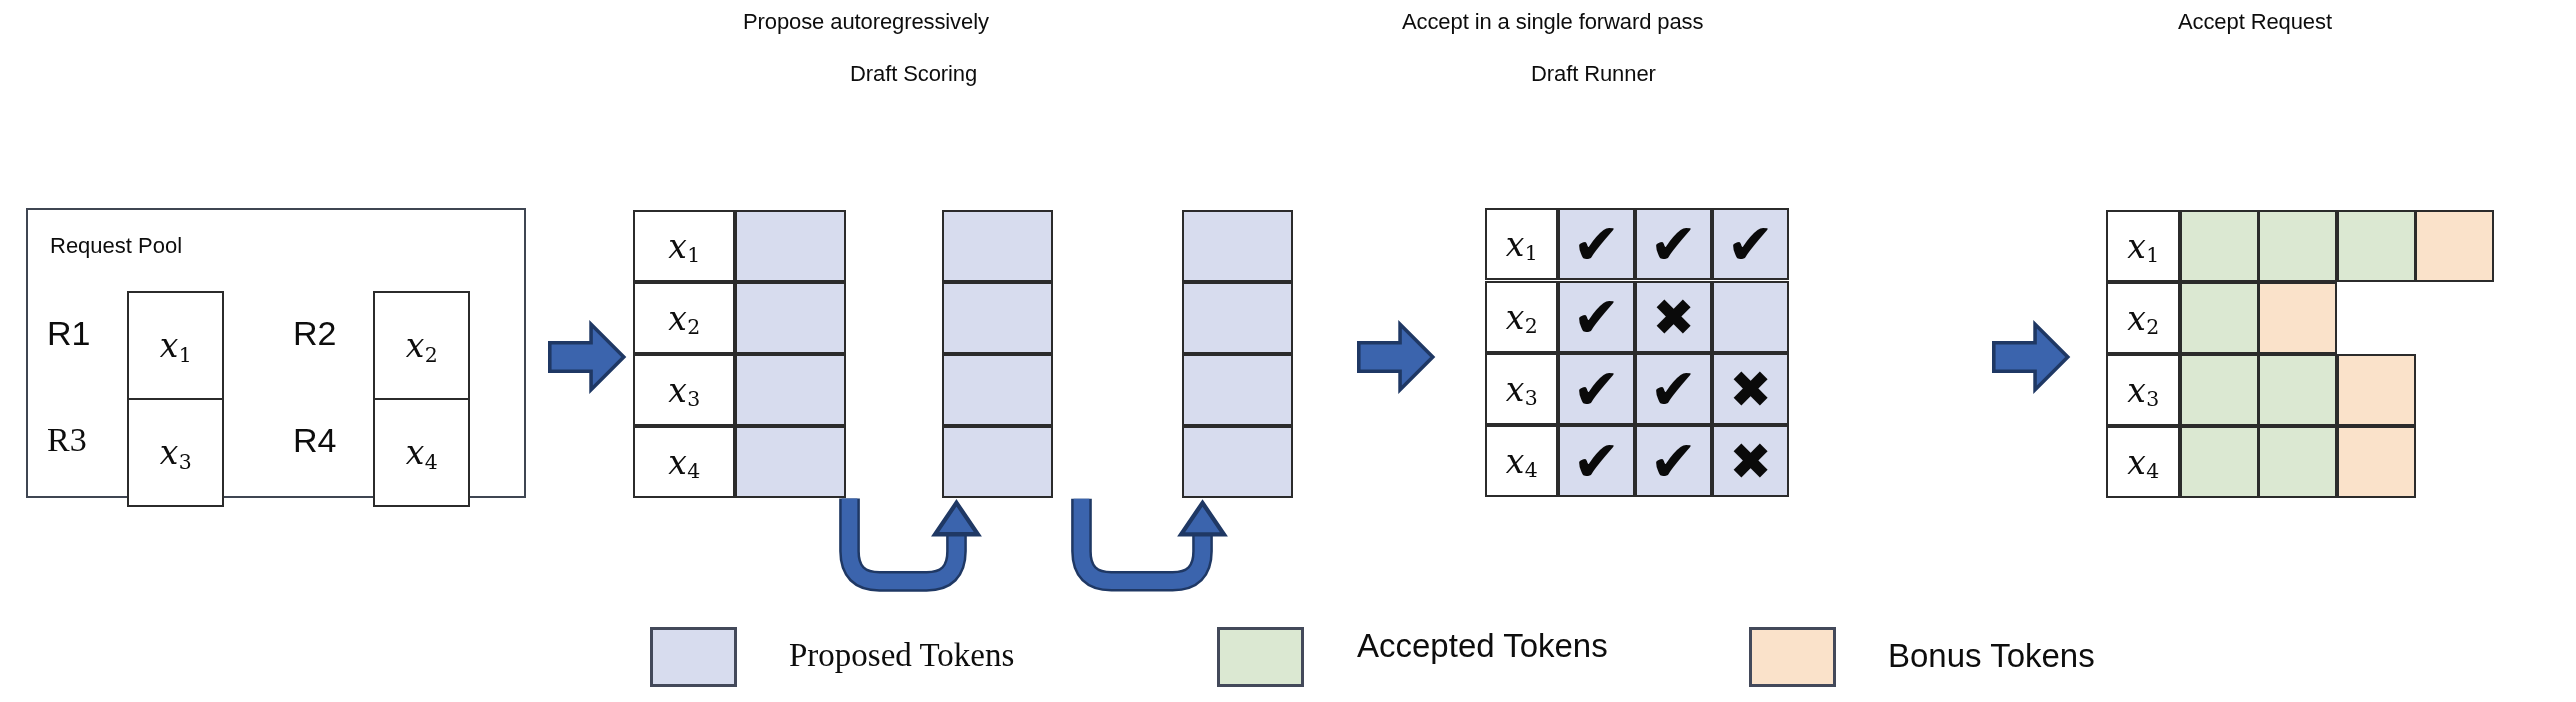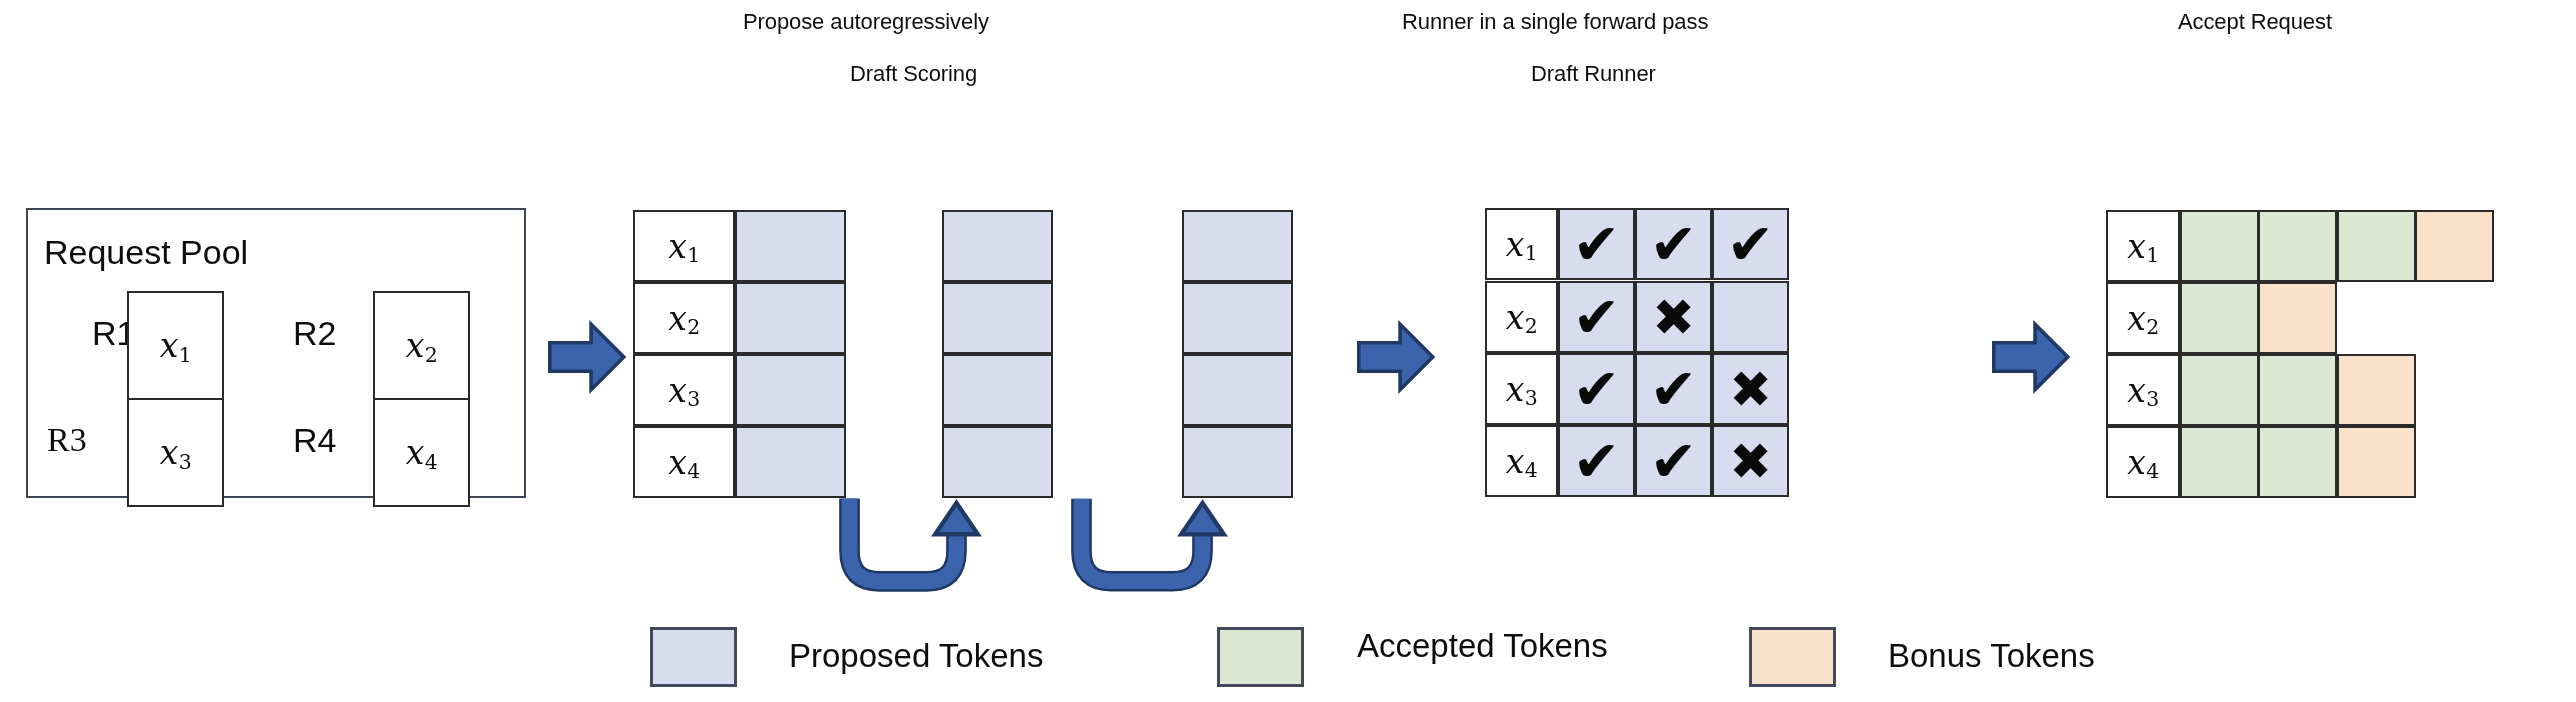--- a/index.html
+++ b/index.html
@@ -148,7 +148,7 @@
 
   <div id="headings-layer">
       <div class="heading" style="left: 743px; top: 8.6px;">Propose autoregressively</div>
-      <div class="heading" style="left: 1402px; top: 8.6px;">Runner in a single forward pass</div>
+      <div class="heading" style="left: 1402px; top: 8.6px;">Accept in a single forward pass</div>
       <div class="heading" style="left: 2178px; top: 8.6px;">Accept Request</div>
       <div class="heading" style="left: 850px; top: 61px;">Draft Scoring</div>
       <div class="heading" style="left: 1531px; top: 61px;">Draft Runner</div>

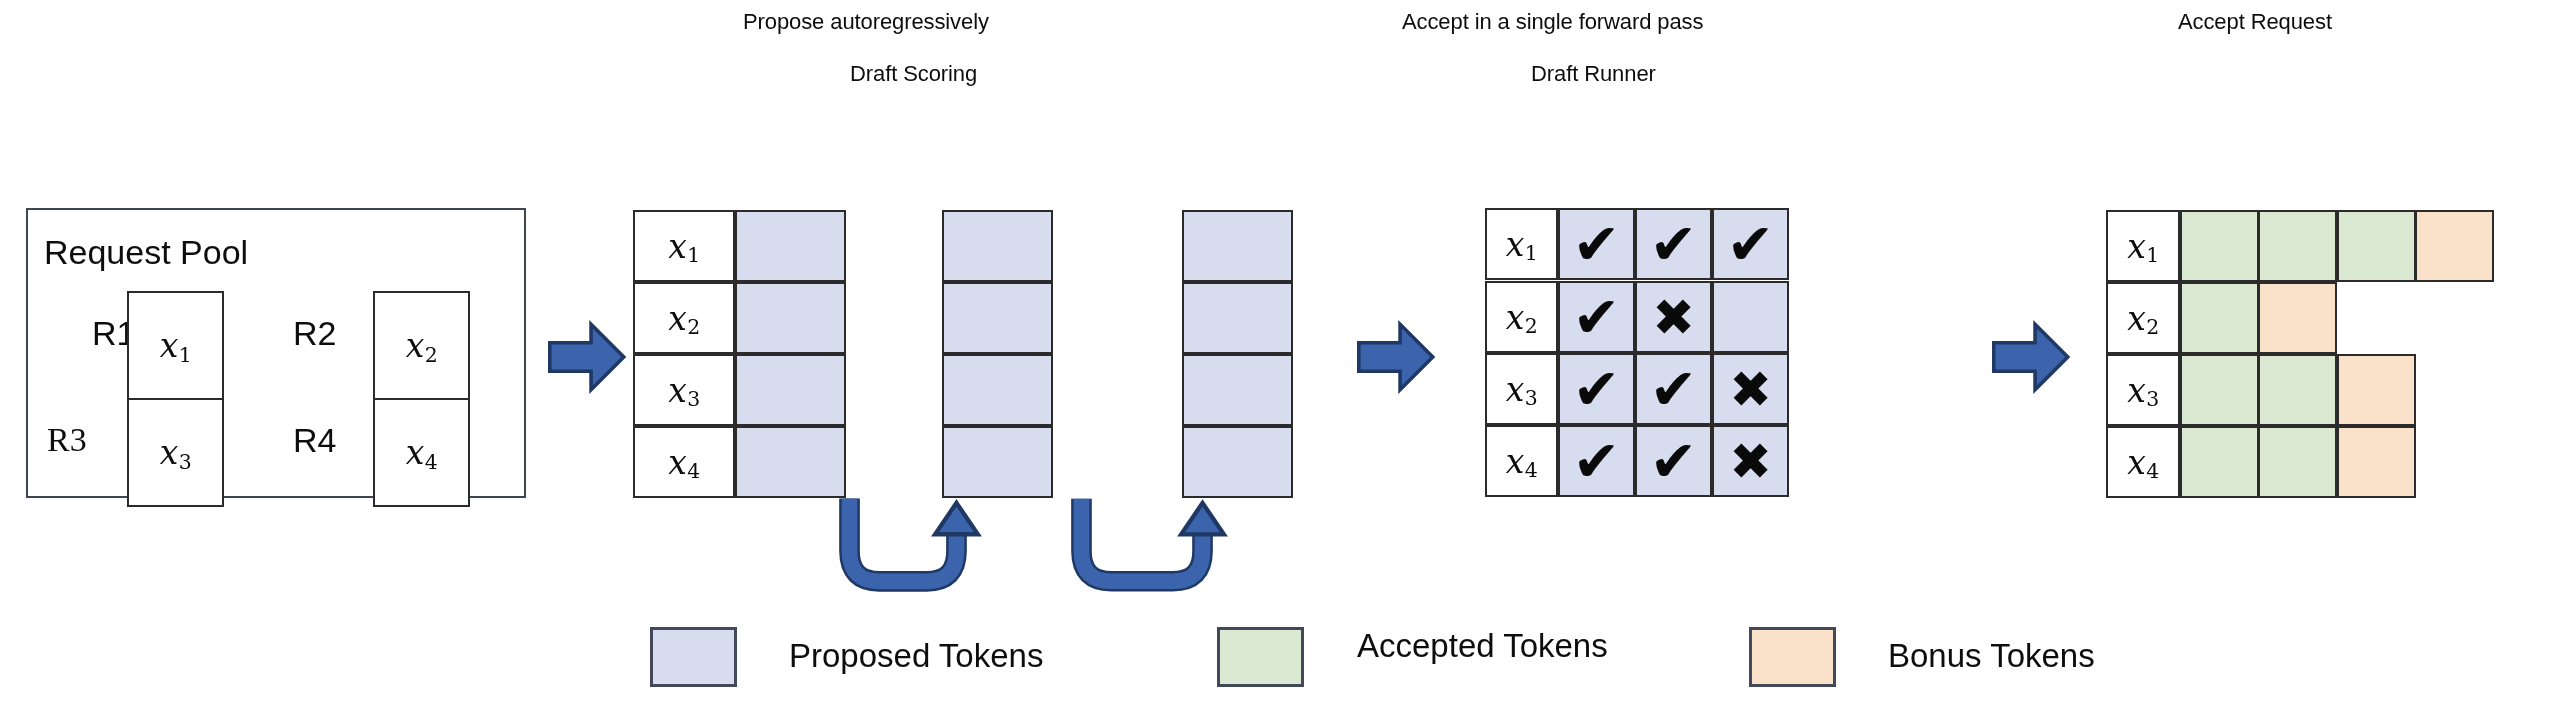--- a/index.html
+++ b/index.html
@@ -46,9 +46,9 @@
   }
   #request-pool-title {
     position: absolute;
-    left: 44px;
+    left: 50px;
     top: 233px;
-    font-size: 34px;
+    font-size: 22px;
     color: #0d0d0d;
     white-space: nowrap;
   }

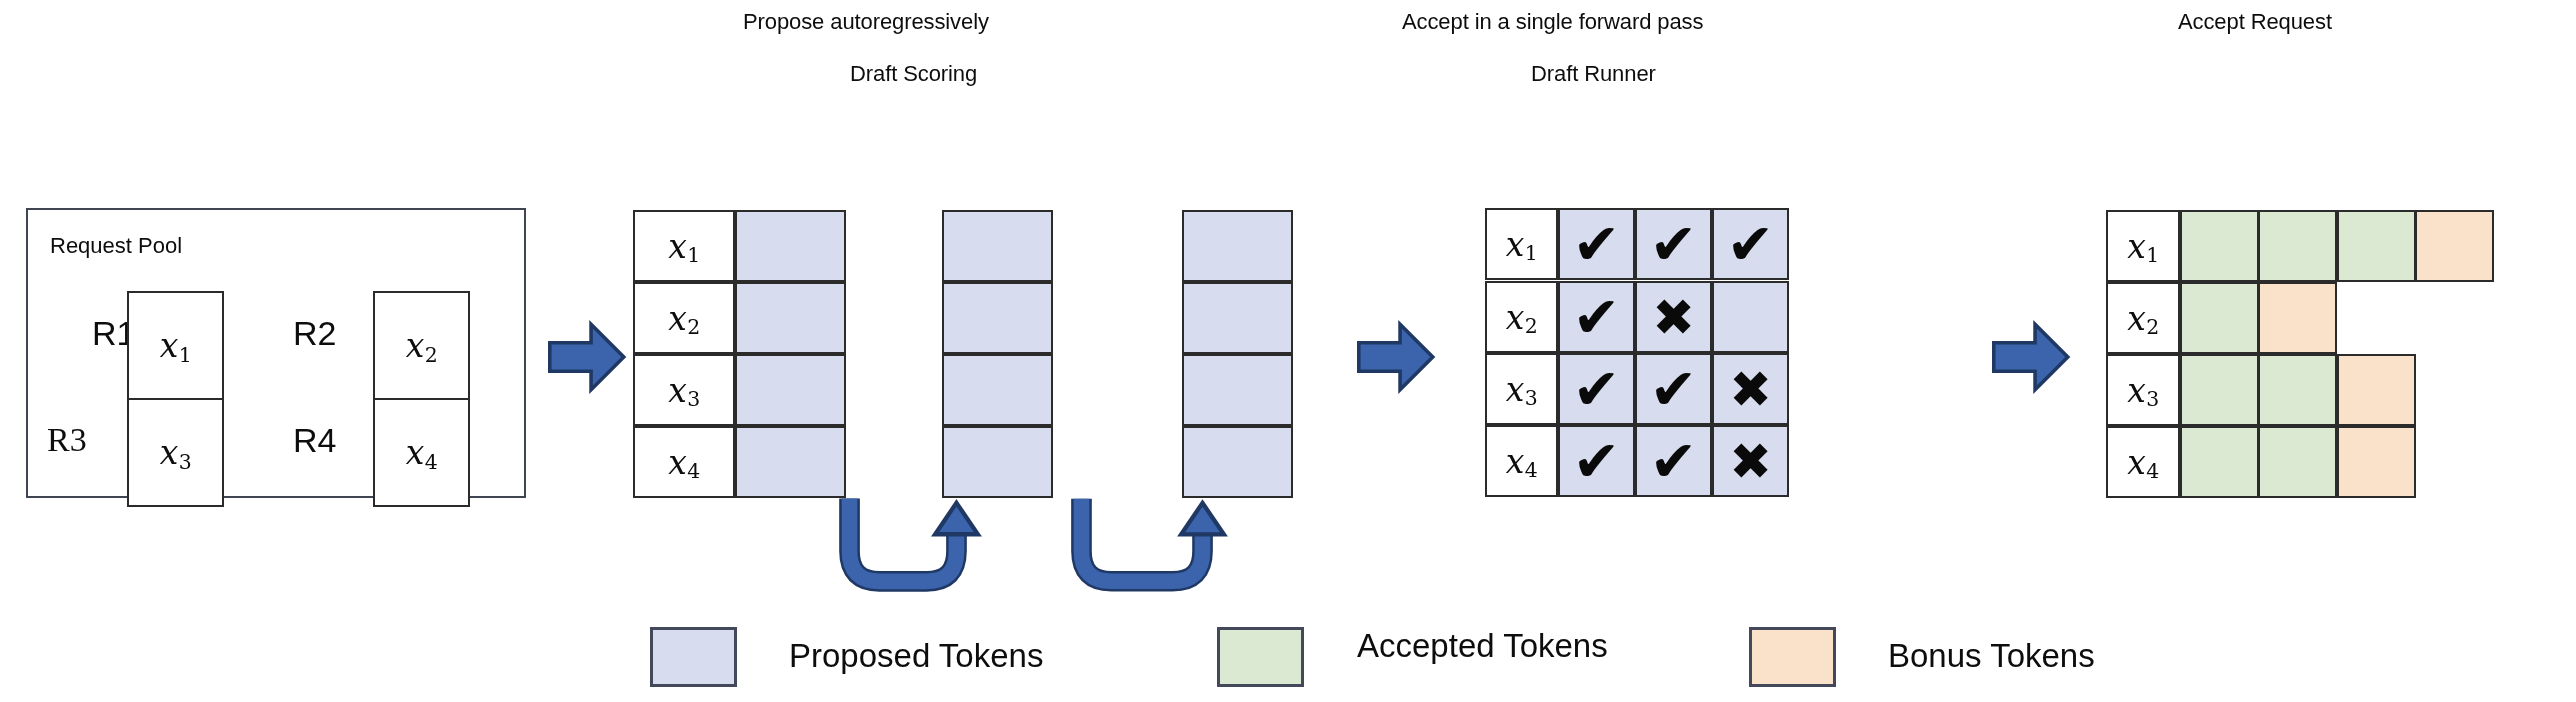--- a/index.html
+++ b/index.html
@@ -157,7 +157,7 @@
   <div id="request-pool"></div>
   <div id="request-pool-title">Request Pool</div>
   <div id="request-pool-items">
-      <div class="req-label" style="left: 47px; top: 314px; margin-left: 45px;">R1</div>
+      <div class="req-label" style="left: 47px; top: 314px;">R1</div>
       <div class="req-box" style="left: 127px; top: 291px;">
         <span class="tok">x<sub>1</sub></span>
       </div>

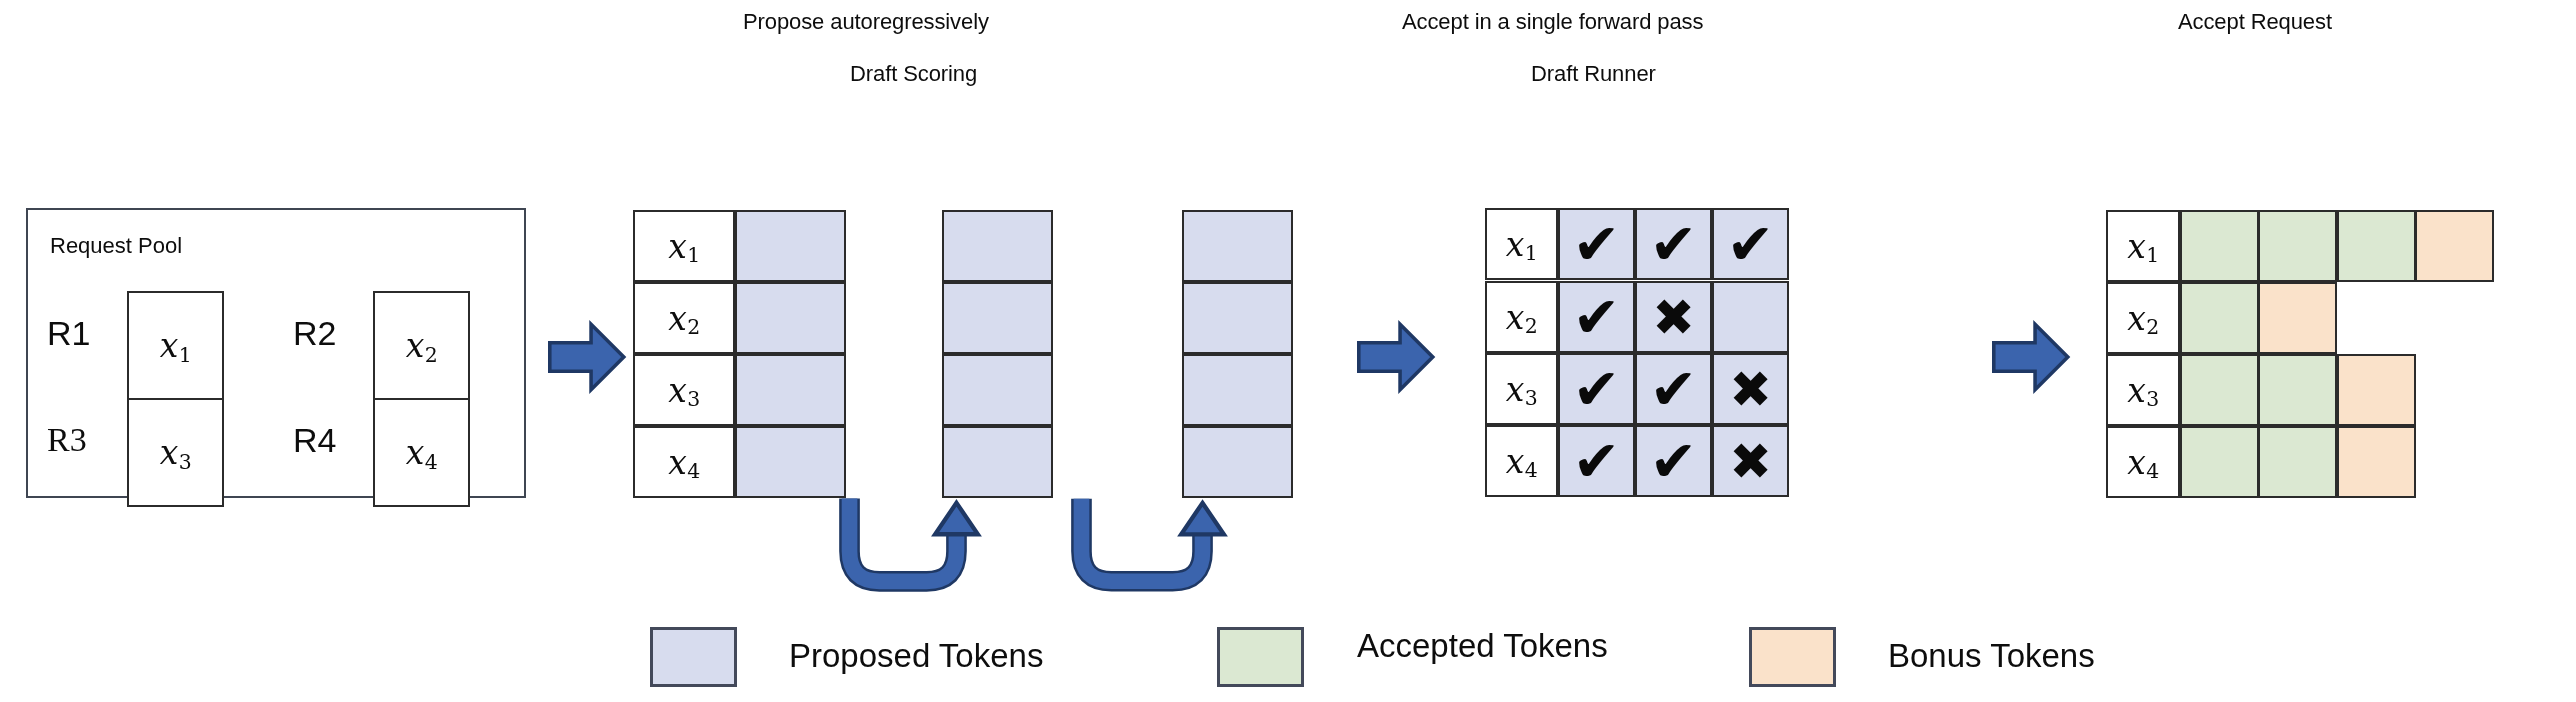--- a/index.html
+++ b/index.html
@@ -304,7 +304,7 @@
 
   <div id="legend">
       <div class="legend-swatch" style="left: 650px; top: 627px; background: rgb(215, 220, 238);"></div>
-      <div class="legend-label" style="left: 789px; top: 637px;">Proposed Tokens</div>
+      <div class="legend-label" style="left: 789px; top: 637px; font-family: Liberation Serif, serif;">Proposed Tokens</div>
       <div class="legend-swatch" style="left: 1217px; top: 627px; background: rgb(219, 232, 210);"></div>
       <div class="legend-label" style="left: 1357px; top: 627px;">Accepted Tokens</div>
       <div class="legend-swatch" style="left: 1749px; top: 627px; background: rgb(250, 226, 202);"></div>

